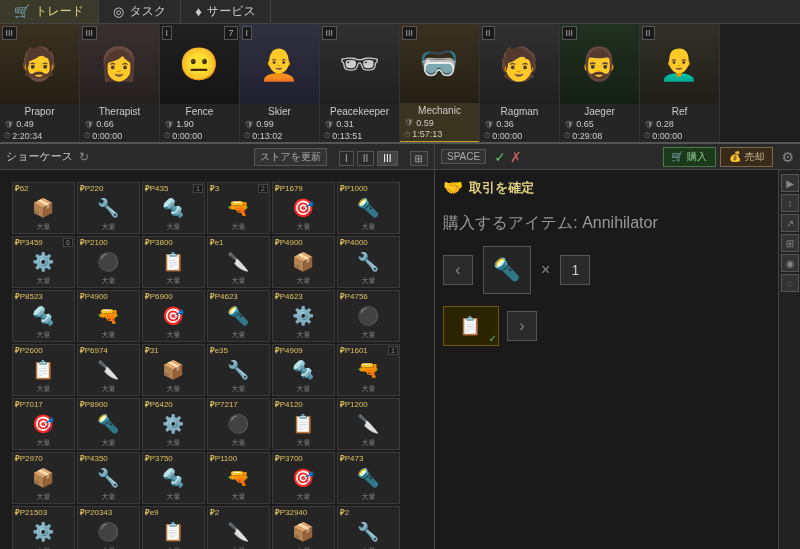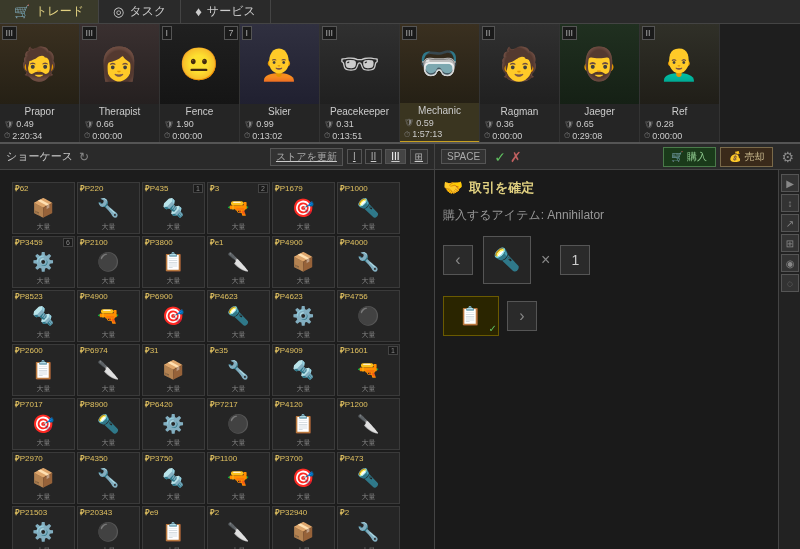--- a/index.html
+++ b/index.html
@@ -145,10 +145,9 @@
     }
     .panel-actions {
       display: flex;
-      align-items: center;
-      gap: 4px;
+      align-items: flex-end;
+      gap: 12px;
       margin-left: auto;
-      text-decoration: underline;
     }
     .panel-btn {
       background: #333;

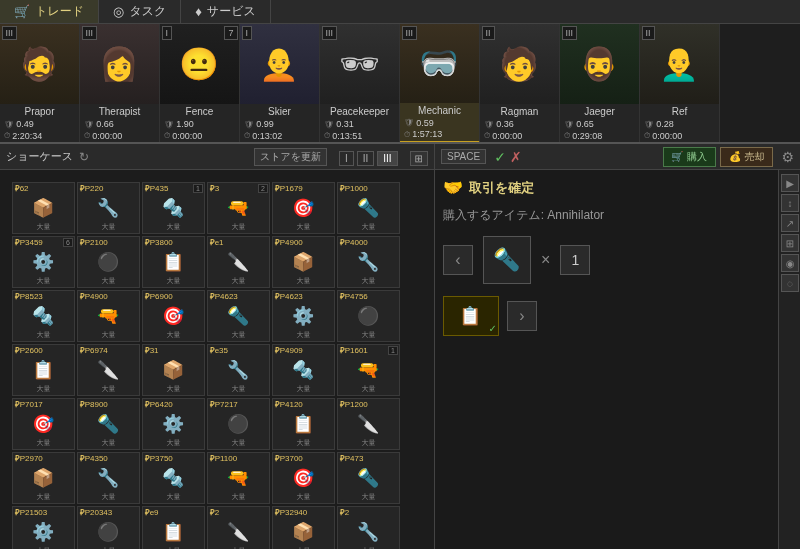--- a/index.html
+++ b/index.html
@@ -300,9 +300,9 @@
       font-size: 16px;
     }
     .purchase-label {
-      font-size: 12px;
+      font-size: 16px;
       color: #999;
-      margin-top: 2px;
+      margin-top: 8px;
     }
     .purchase-item-row {
       display: flex;

